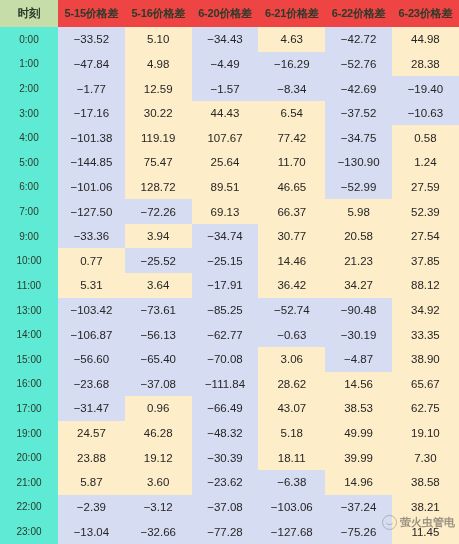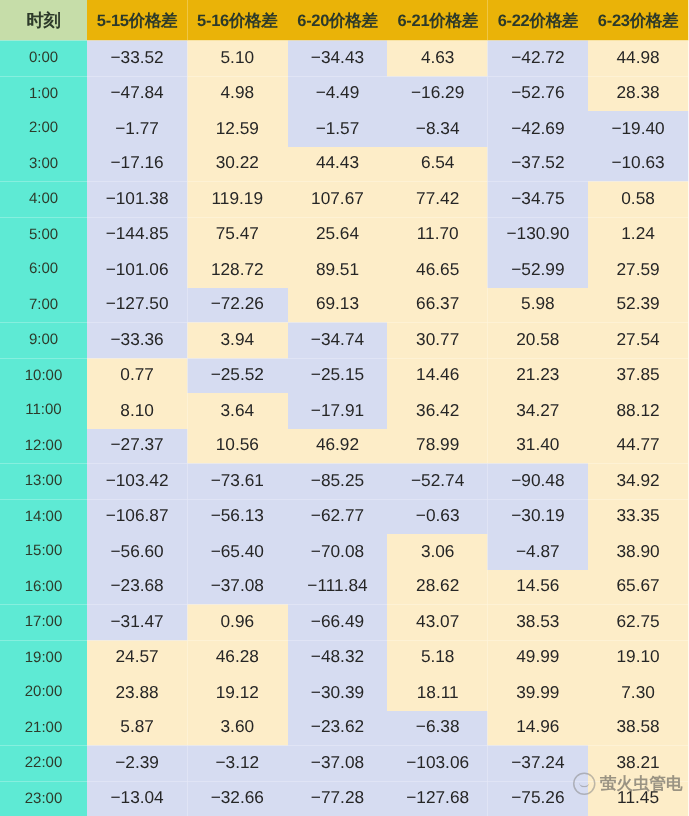--- a/index.html
+++ b/index.html
@@ -25,7 +25,7 @@
 
   thead th {
     height: 27px;
-    background: #eab308;
+    background: #ef4444;
     color: #2d3a2a;
     font-size: 11px;
     font-weight: bold;

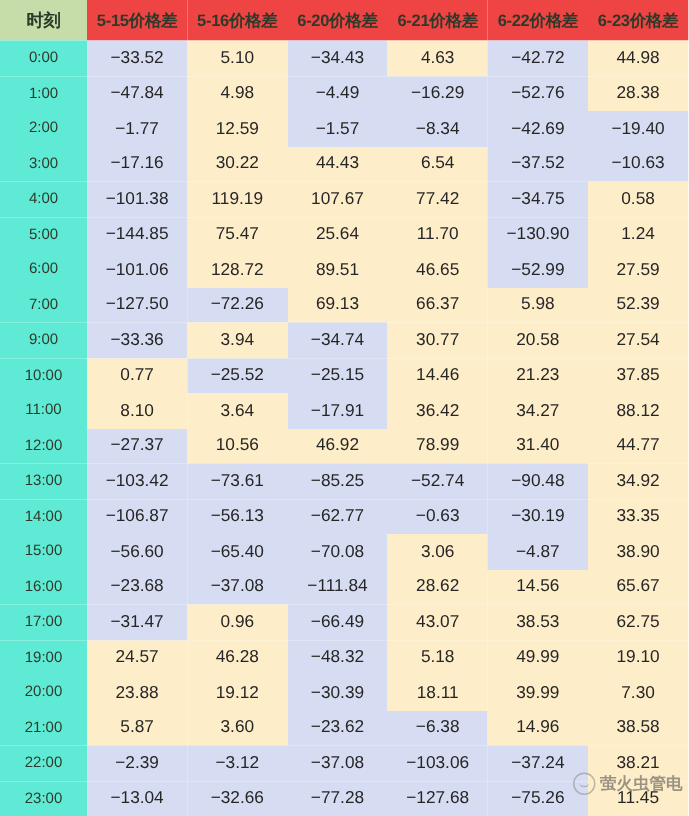--- a/index.html
+++ b/index.html
@@ -209,7 +209,7 @@
       </tr>
       <tr>
         <td class="time-cell">11:00</td>
-        <td class="pos">8.10</td>
+        <td class="pos">5.31</td>
         <td class="pos">3.64</td>
         <td class="neg">−17.91</td>
         <td class="pos">36.42</td>

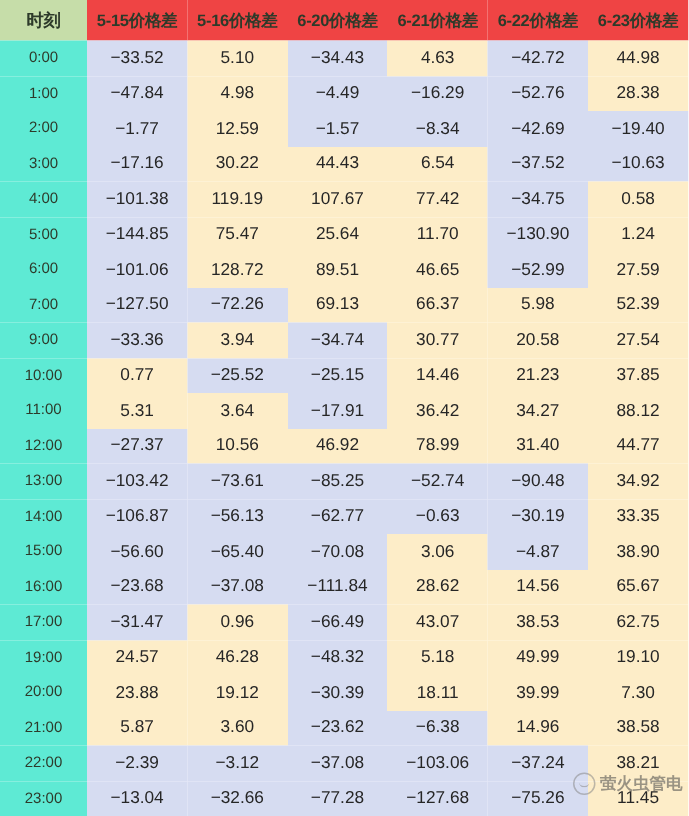--- a/index.html
+++ b/index.html
@@ -217,15 +217,6 @@
         <td class="pos">88.12</td>
       </tr>
       <tr>
-        <td class="time-cell">12:00</td>
-        <td class="neg">−27.37</td>
-        <td class="pos">10.56</td>
-        <td class="pos">46.92</td>
-        <td class="pos">78.99</td>
-        <td class="pos">31.40</td>
-        <td class="pos">44.77</td>
-      </tr>
-      <tr>
         <td class="time-cell">13:00</td>
         <td class="neg">−103.42</td>
         <td class="neg">−73.61</td>

